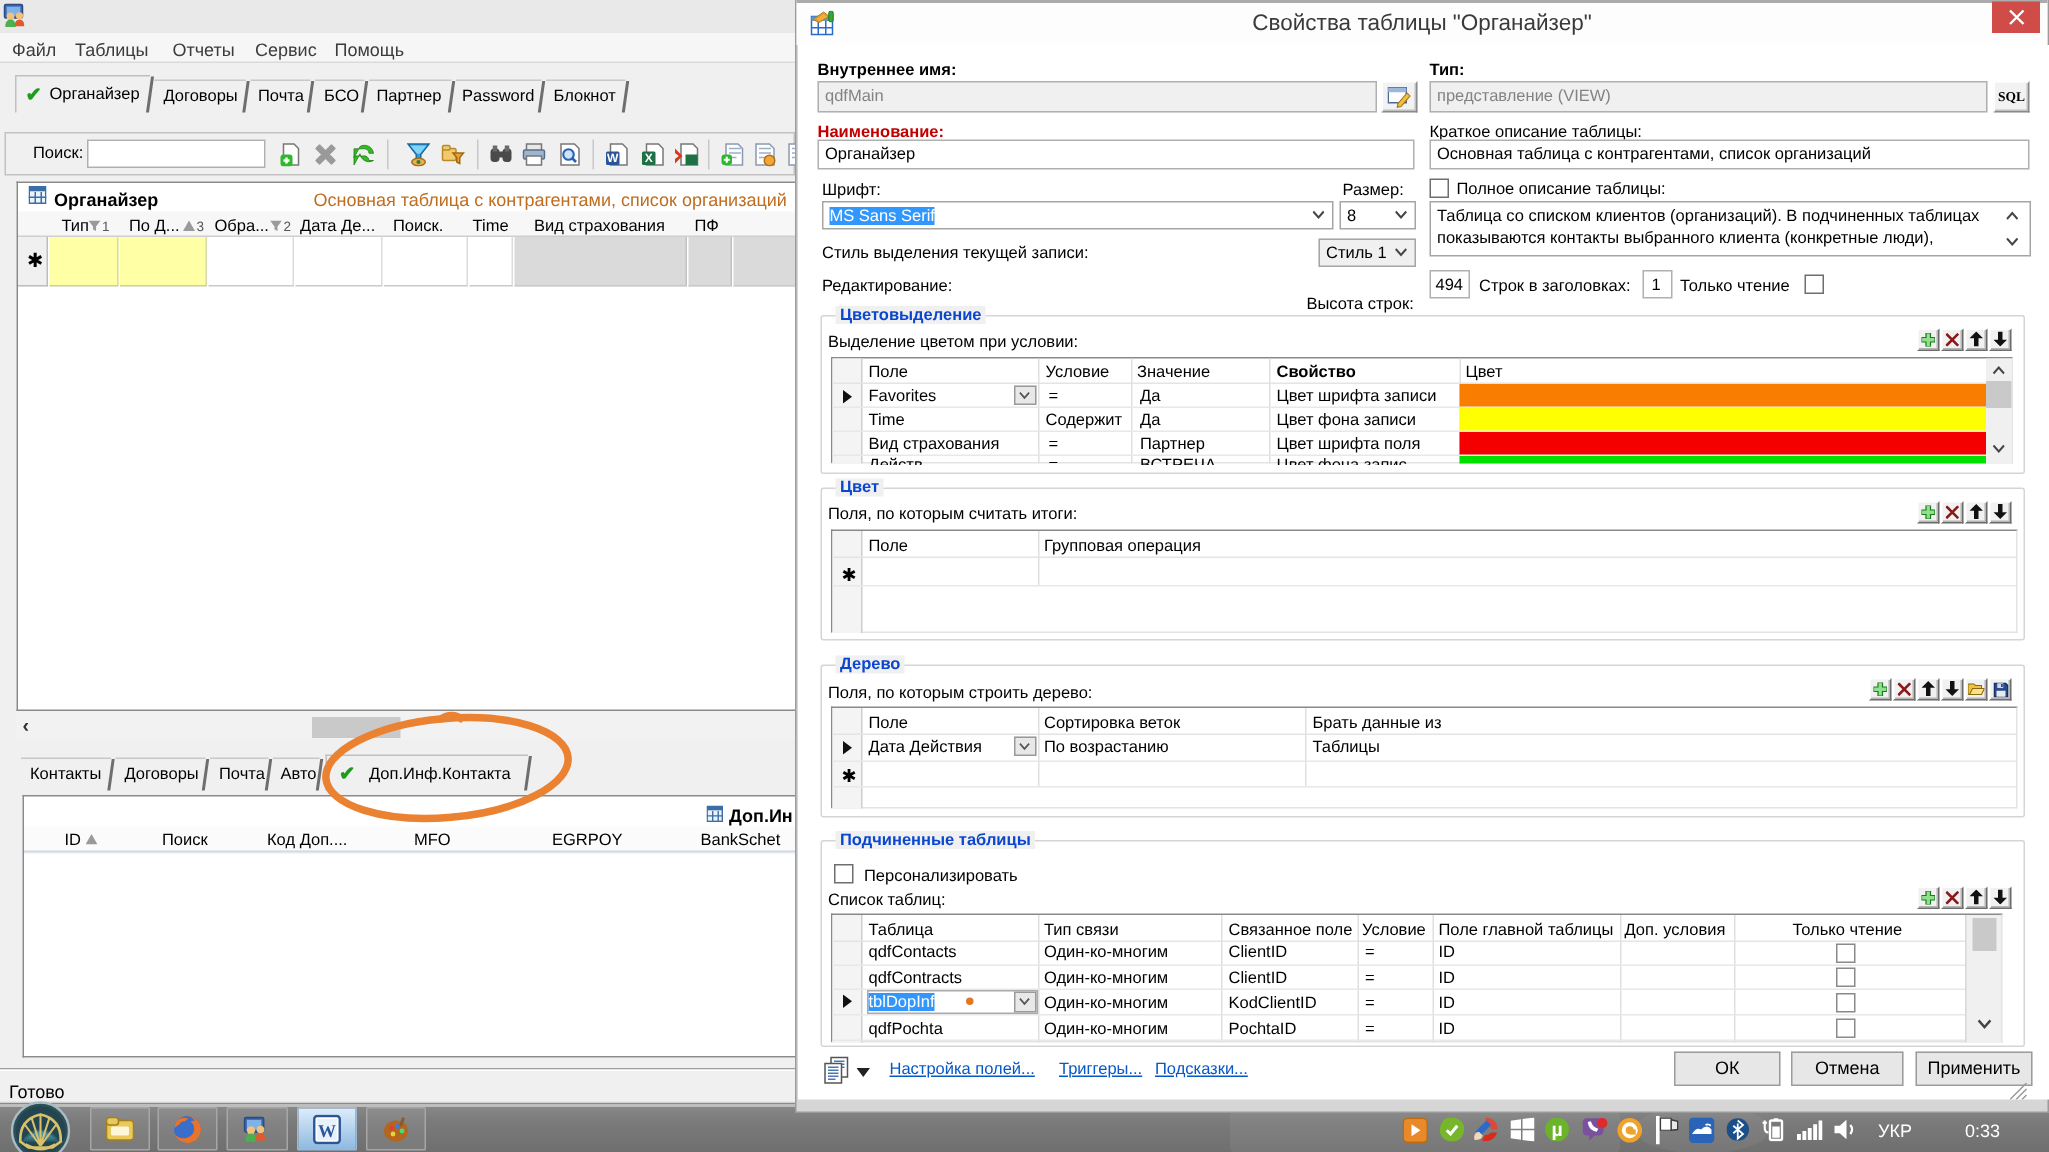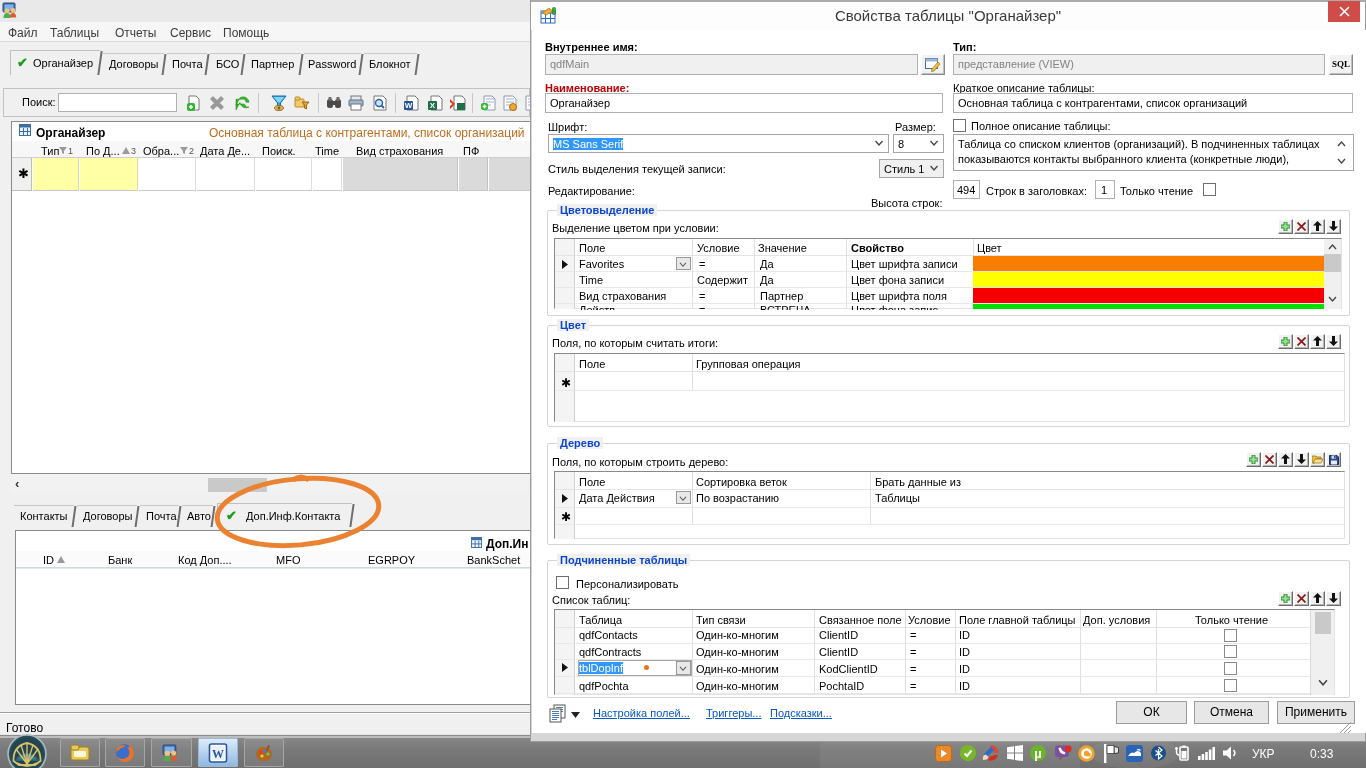--- a/index.html
+++ b/index.html
@@ -231,7 +231,7 @@
     <svg class="abs" style="left:57px;top:556px" width="8" height="7">
         <path d="M4 0 8 7 0 7z" fill="#9a9a9a"></path>
       </svg>
-    <div class="lbl" style="left:108px;top:554px;">Банк</div>
+    <div class="lbl" style="left:108px;top:554px;">Поиск</div>
     <div class="lbl" style="left:178px;top:554px;">Код Доп....</div>
     <div class="lbl" style="left:276px;top:554px;">MFO</div>
     <div class="lbl" style="left:368px;top:554px;">EGRPOY</div>

